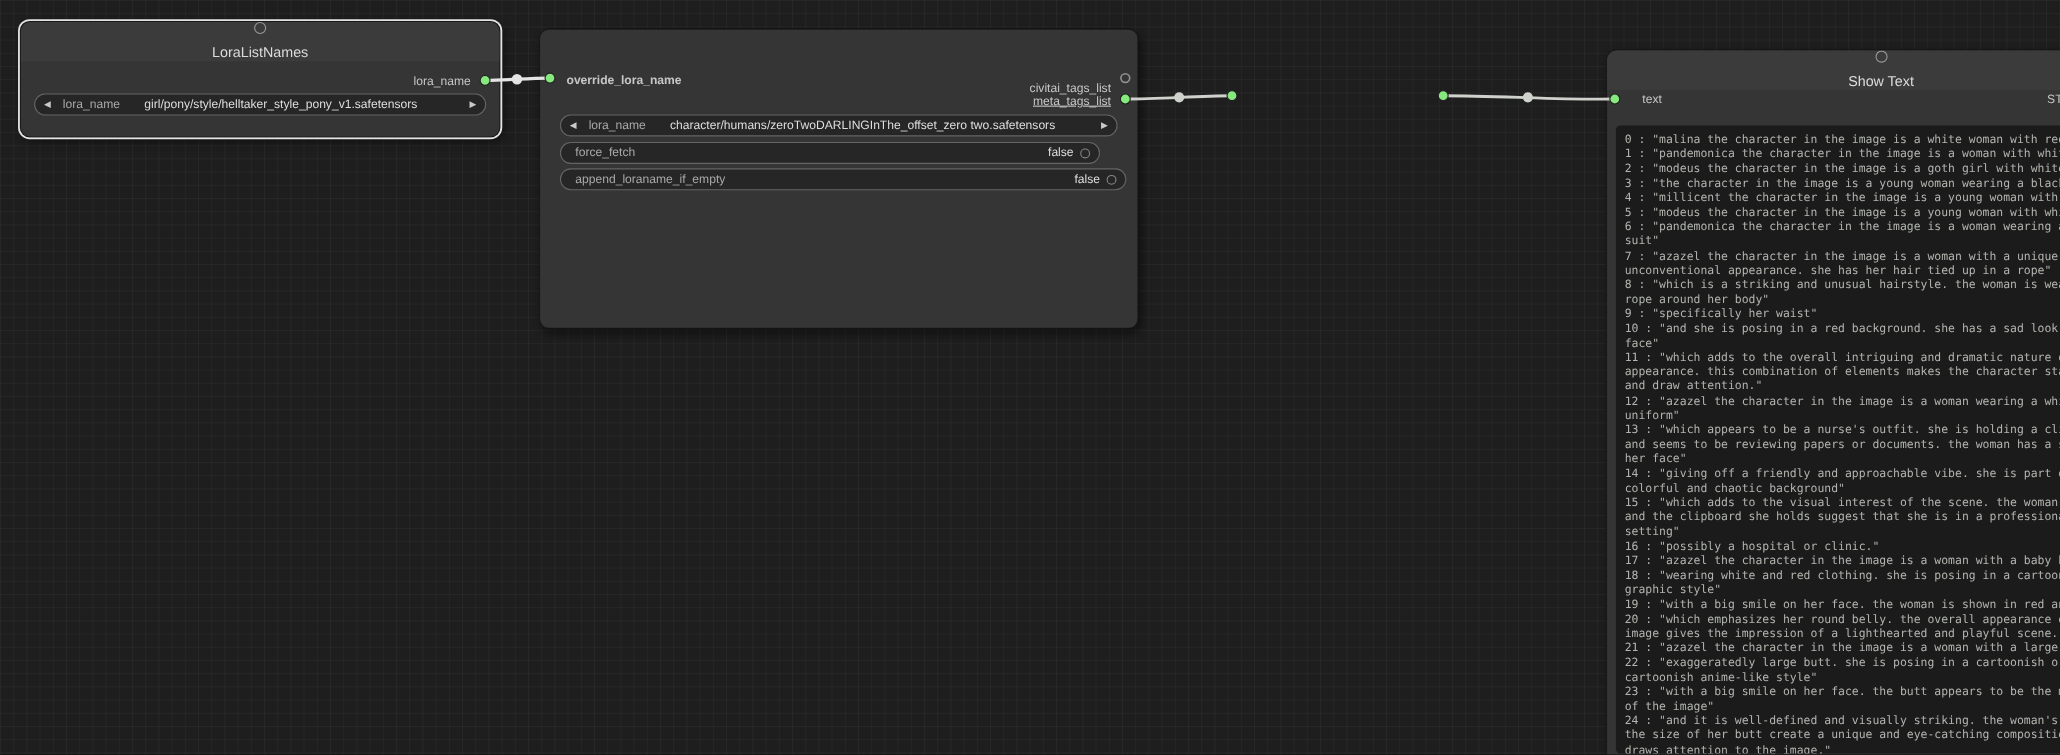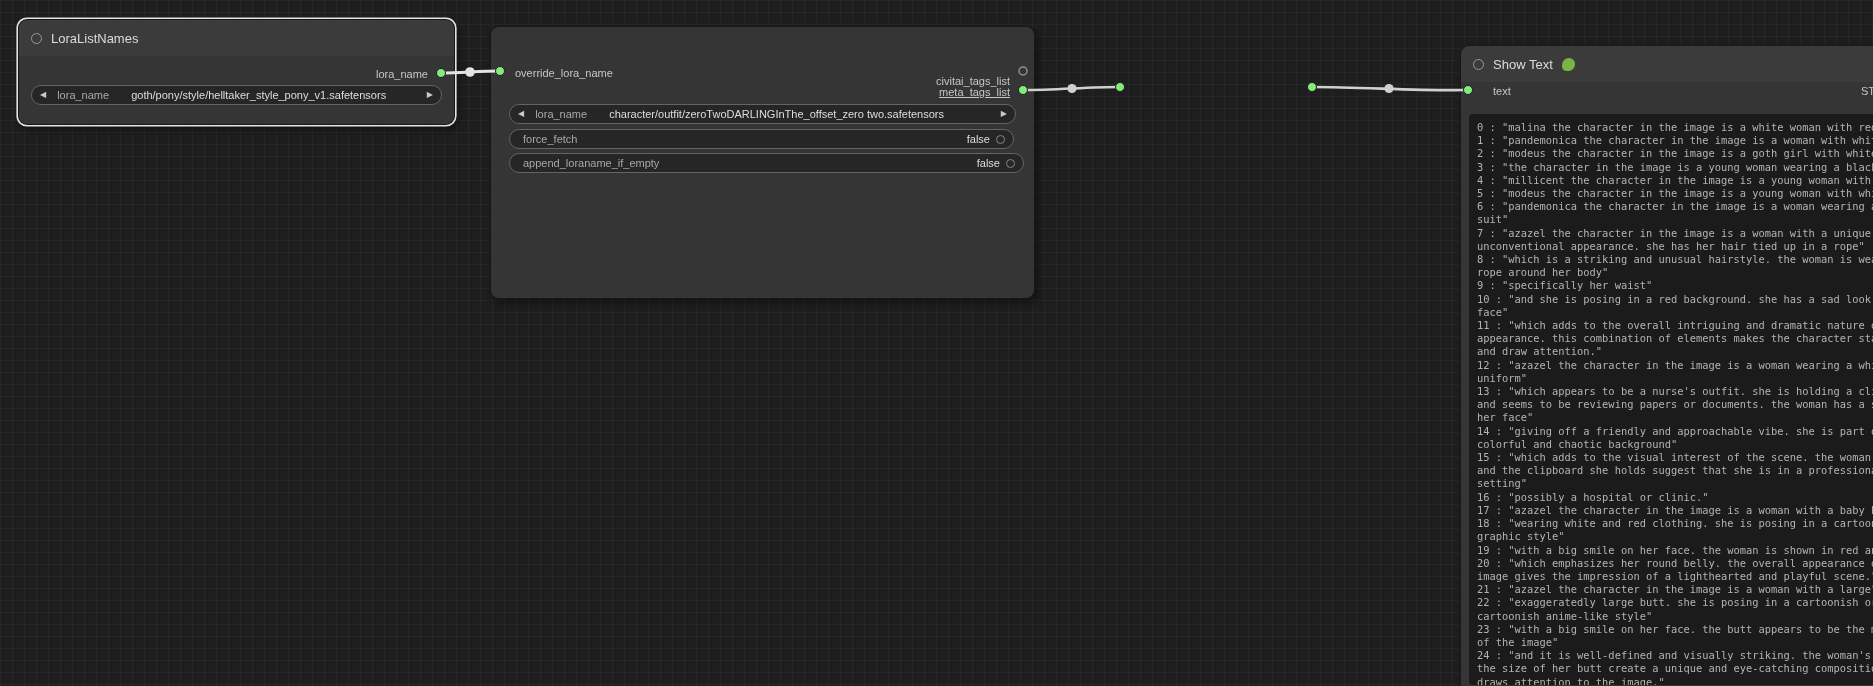--- a/index.html
+++ b/index.html
@@ -23,7 +23,7 @@
     position:absolute;left:0;top:0;right:0;height:36px;background:#3b3b3b;
     border-radius:9px 9px 0 0;display:flex;align-items:center;gap:9px;
     padding:0 12px;font-size:13px;font-weight:500;color:#dcdcdc;box-sizing:border-box;
-    white-space:nowrap;overflow:hidden;
+    white-space:nowrap;overflow:hidden;flex-direction:column;
   }
   .title-dot{
     width:11px;height:11px;border-radius:50%;border:1.5px solid #9a9a9a;

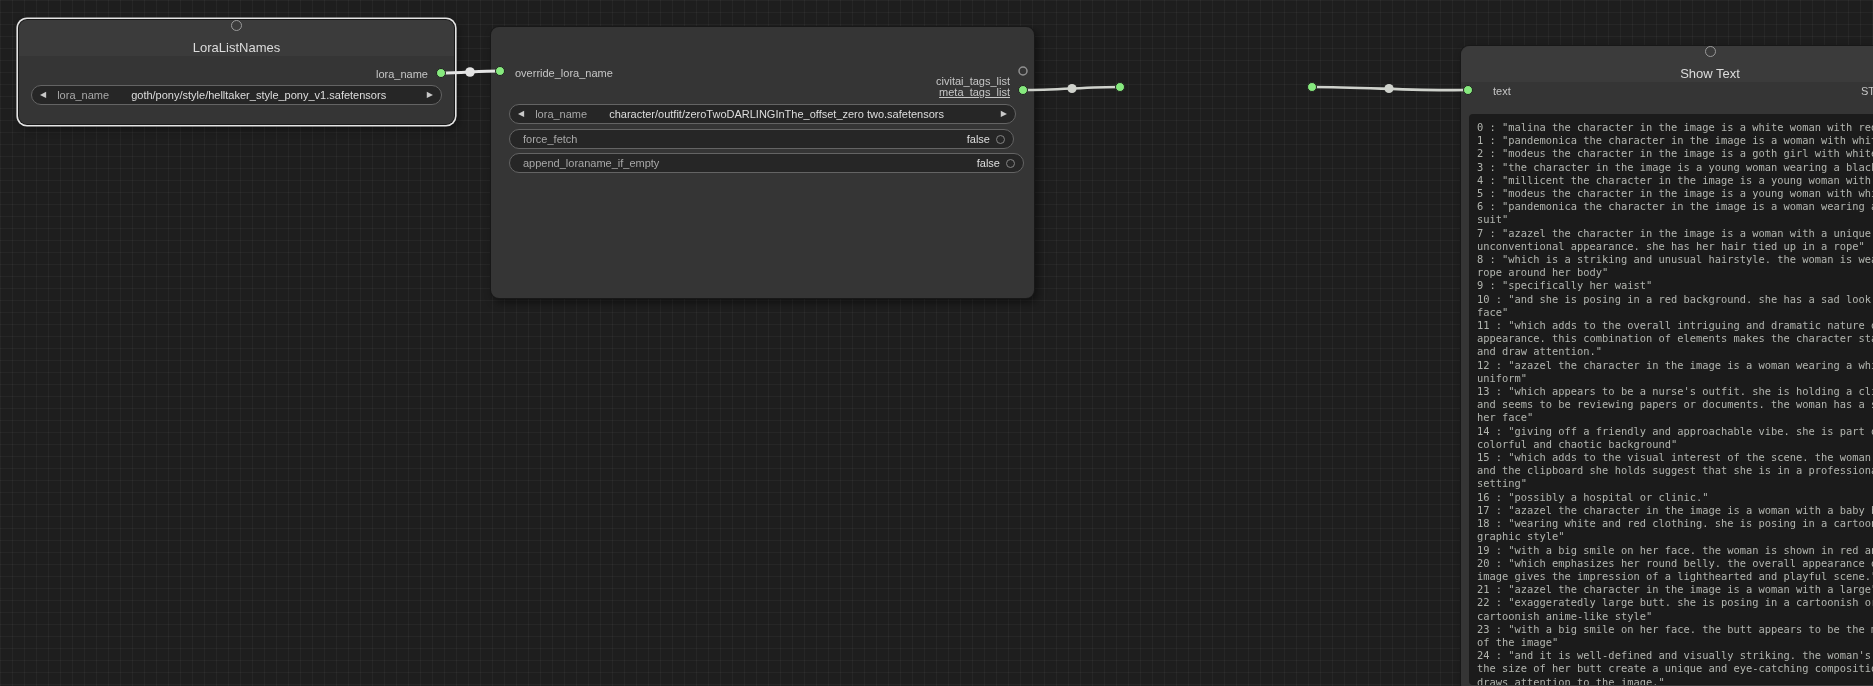--- a/index.html
+++ b/index.html
@@ -83,7 +83,7 @@
   </div>
 
   <div class="node" style="left:490px;top:26px;width:545px;height:273px;">
-    <span class="slot-label" style="left:24px;top:40px;">override_lora_name</span>
+    <span class="slot-label" style="left:24px;top:40px;font-weight:bold;">override_lora_name</span>
     <span class="slot-label" style="right:24px;top:48px;">civitai_tags_list</span>
     <span class="slot-label" style="right:24px;top:59px;text-decoration:underline;">meta_tags_list</span>
     <div class="widget" style="left:18px;right:18px;top:77px;">

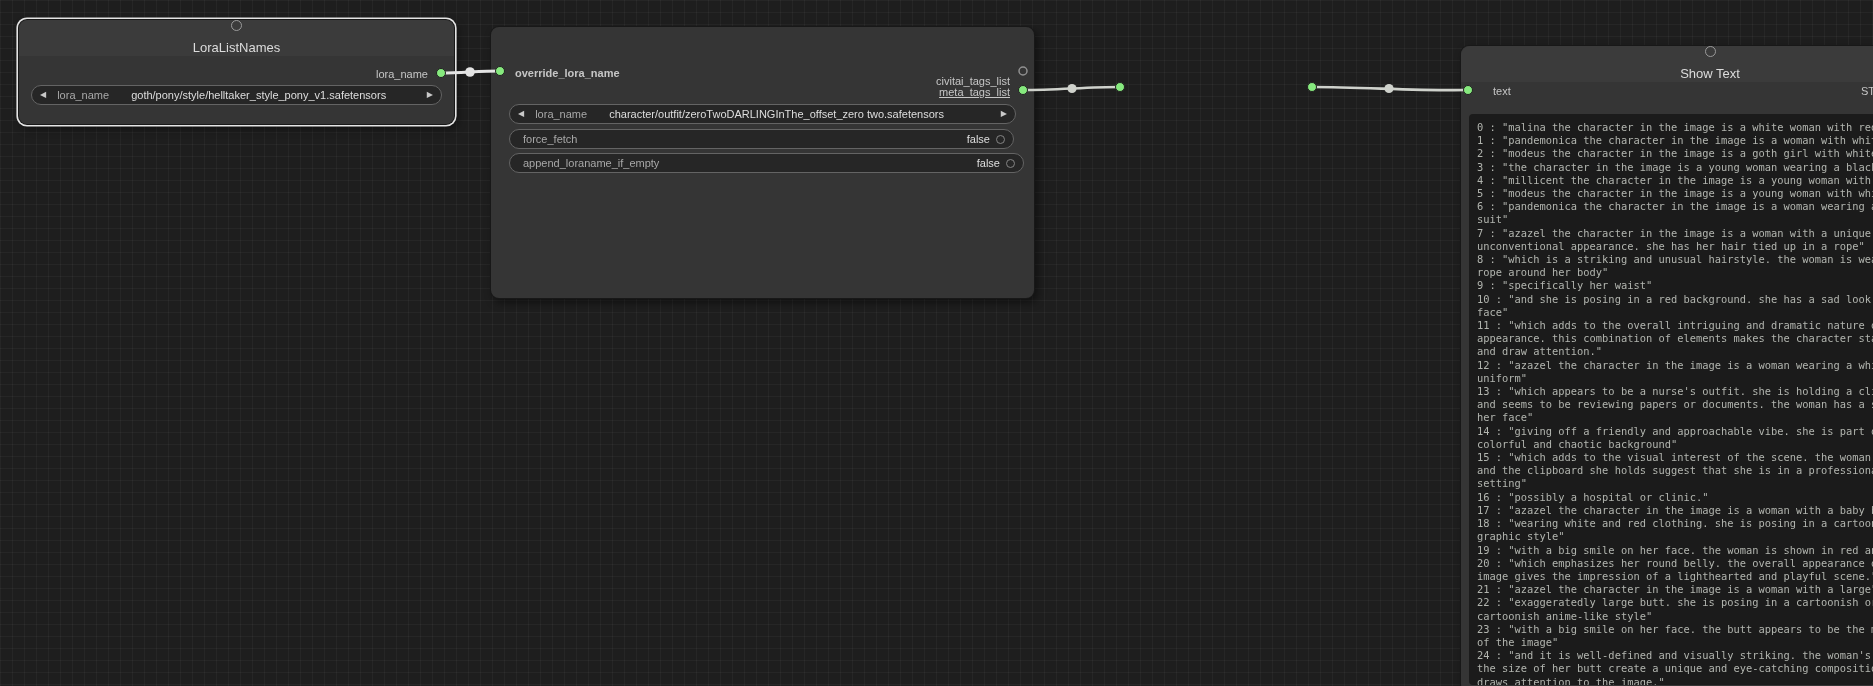--- a/index.html
+++ b/index.html
@@ -77,7 +77,7 @@
     <div class="widget" style="left:12px;right:12px;top:65px;">
       <span class="combo-arrow">◀</span>
       <span class="widget-label">lora_name</span>
-      <span class="widget-value">goth/pony/style/helltaker_style_pony_v1.safetensors</span>
+      <span class="widget-value">girl/pony/style/helltaker_style_pony_v1.safetensors</span>
       <span class="combo-arrow">▶</span>
     </div>
   </div>

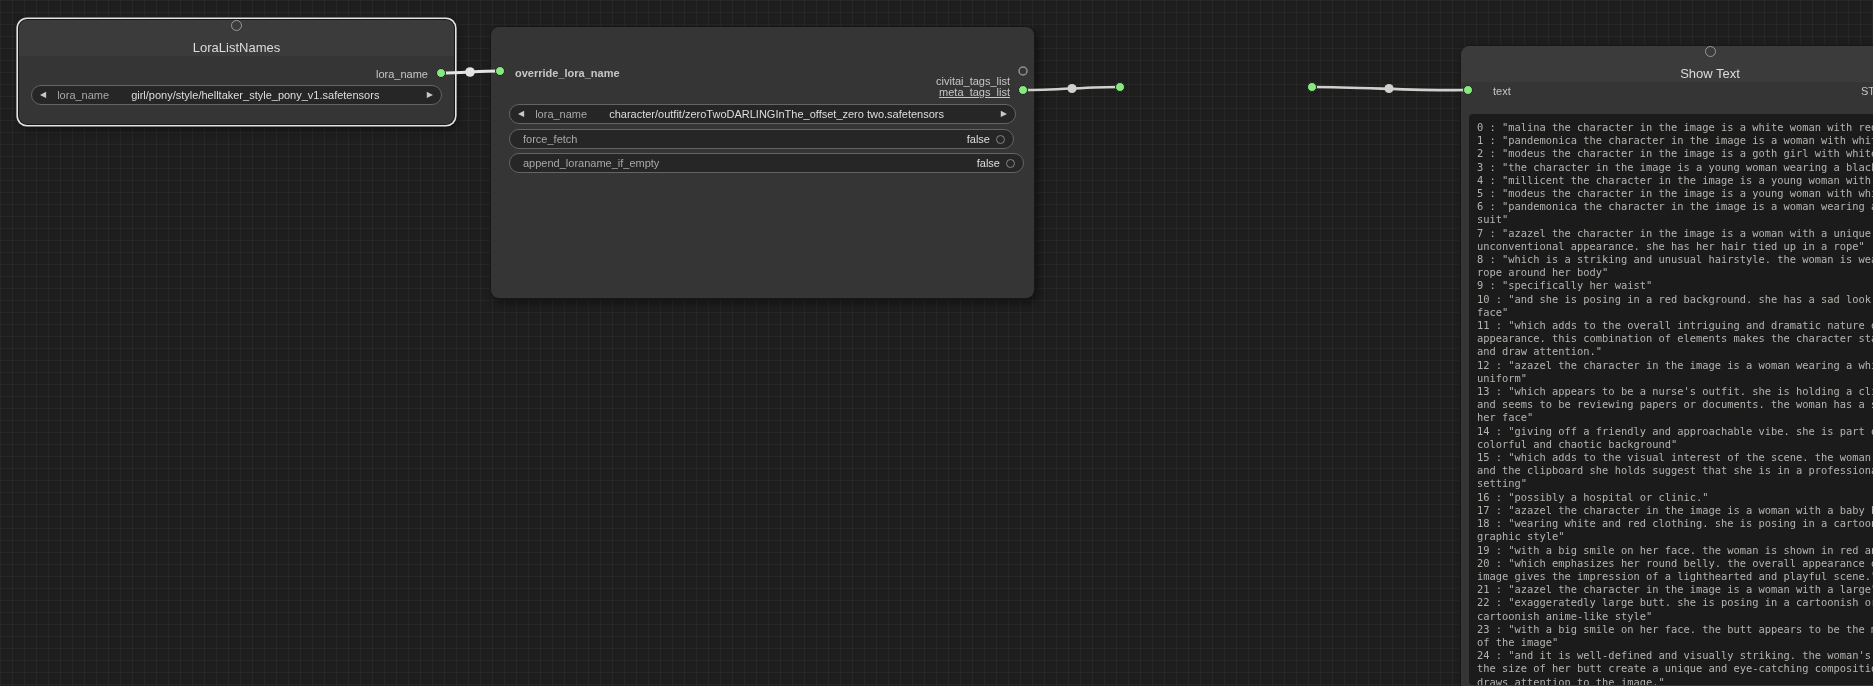--- a/index.html
+++ b/index.html
@@ -89,7 +89,7 @@
     <div class="widget" style="left:18px;right:18px;top:77px;">
       <span class="combo-arrow">◀</span>
       <span class="widget-label">lora_name</span>
-      <span class="widget-value">character/outfit/zeroTwoDARLINGInThe_offset_zero two.safetensors</span>
+      <span class="widget-value">character/humans/zeroTwoDARLINGInThe_offset_zero two.safetensors</span>
       <span class="combo-arrow">▶</span>
     </div>
     <div class="widget" style="left:18px;right:20px;top:102px;">

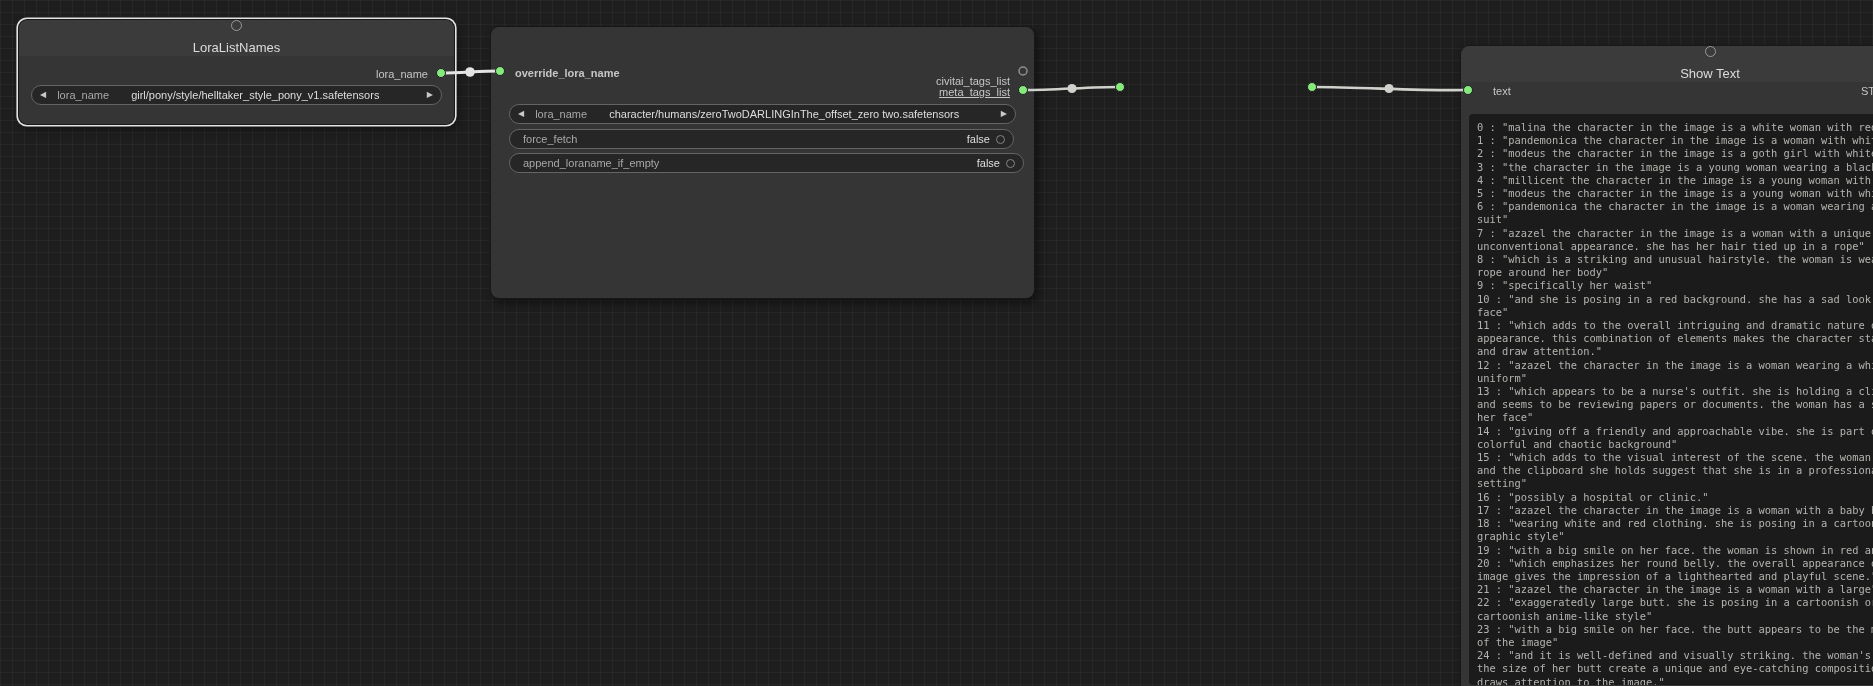--- a/index.html
+++ b/index.html
@@ -92,7 +92,7 @@
       <span class="widget-value">character/humans/zeroTwoDARLINGInThe_offset_zero two.safetensors</span>
       <span class="combo-arrow">▶</span>
     </div>
-    <div class="widget" style="left:18px;right:20px;top:102px;">
+    <div class="widget" style="left:18px;right:34px;top:102px;">
       <span class="widget-label">force_fetch</span>
       <span class="spacer"></span>
       <span class="widget-value fixed">false</span>

